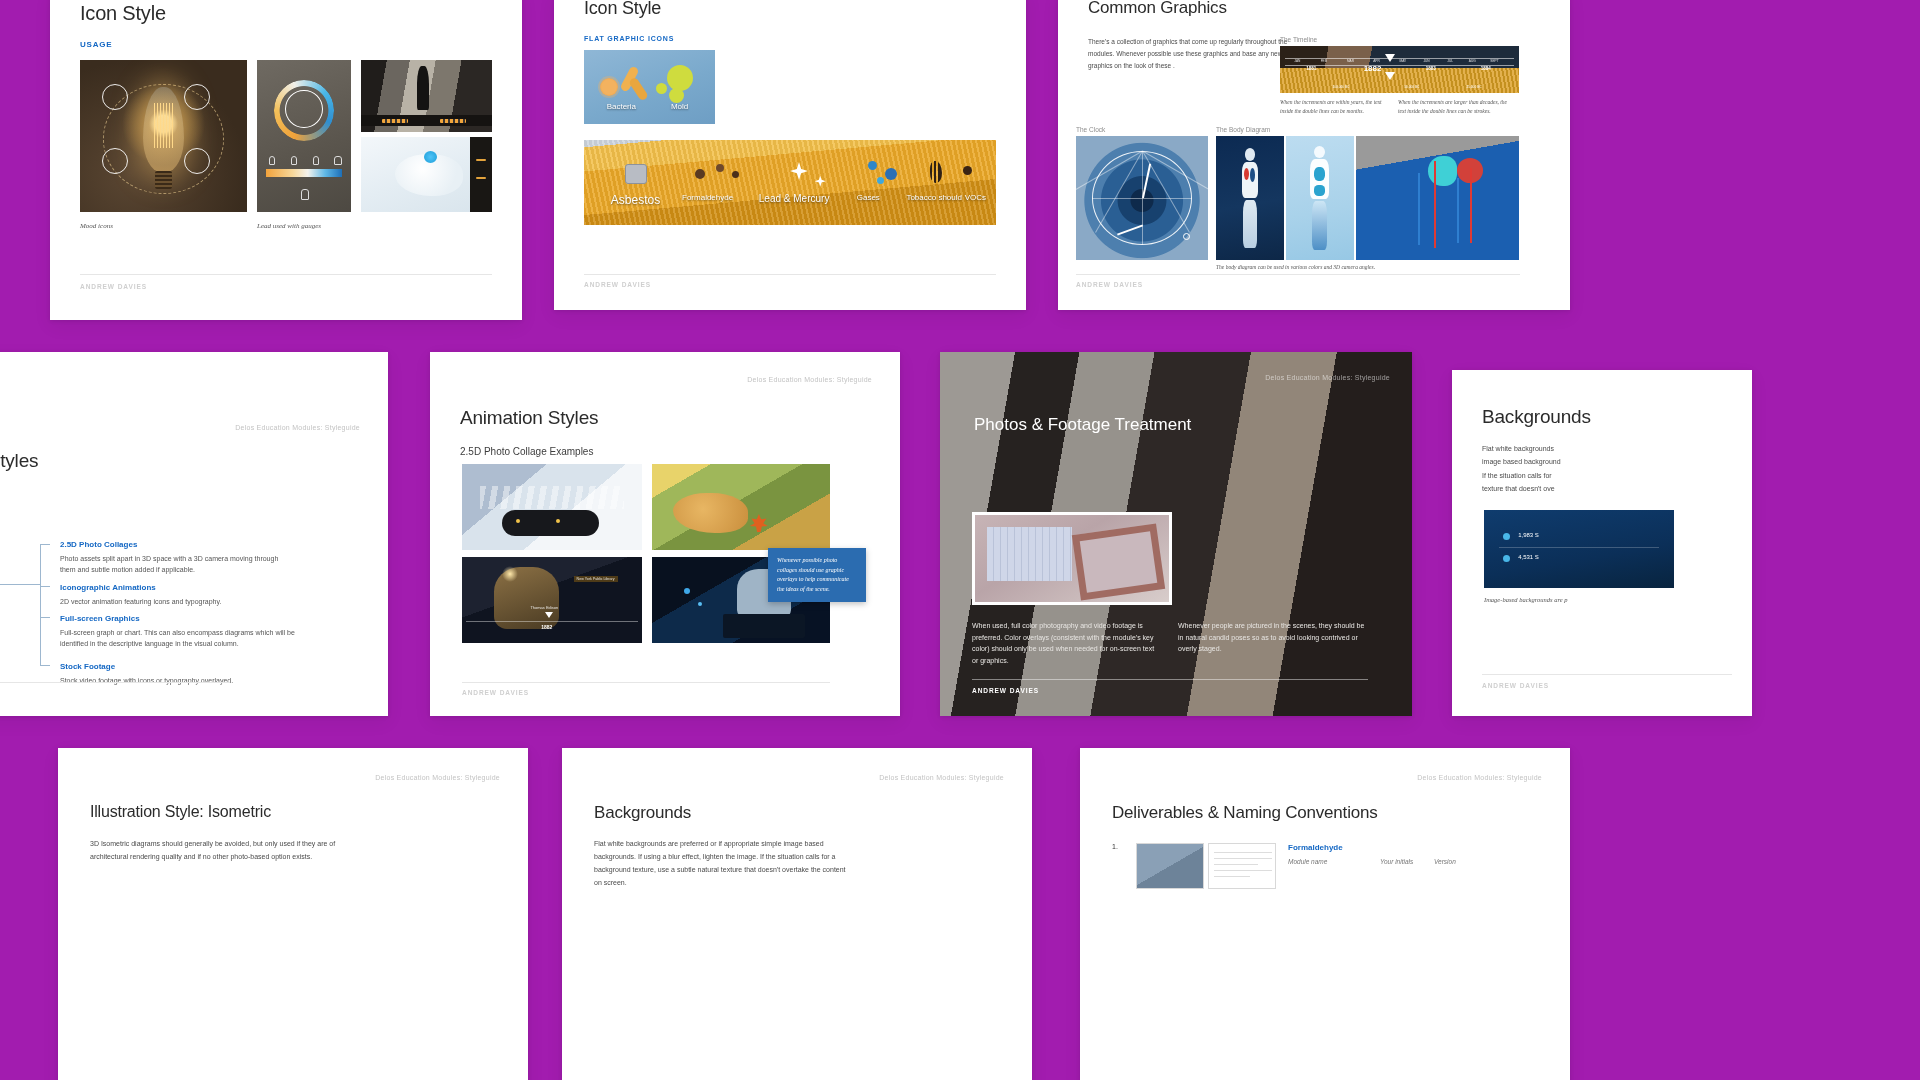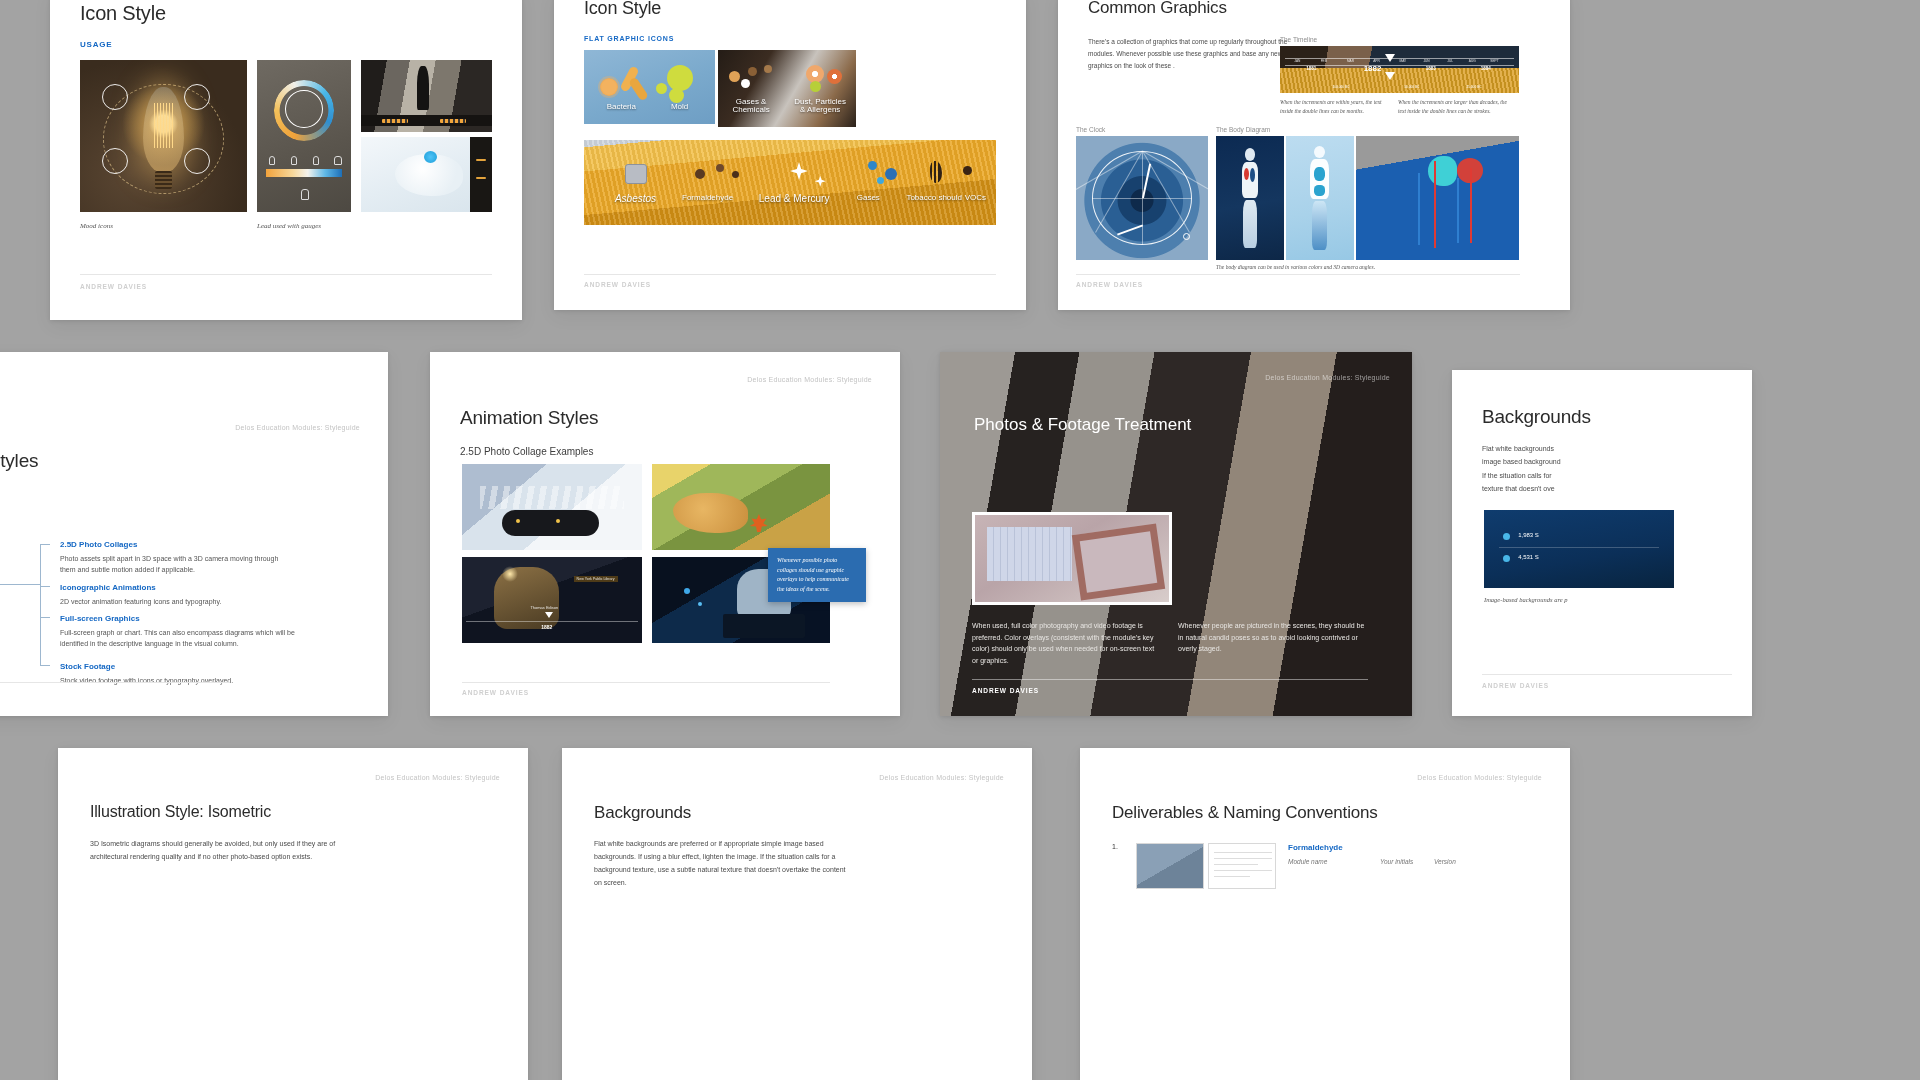--- a/index.html
+++ b/index.html
@@ -9,7 +9,7 @@
     font-family:"Liberation Sans", sans-serif;
     -webkit-font-smoothing:antialiased;
   }
-  #stage{ position:relative; width:1920px; height:1080px; background:#a3a3a3; }
+  #stage{ position:relative; width:1920px; height:1080px; background:#a21caf; }
 
   
   .slide{

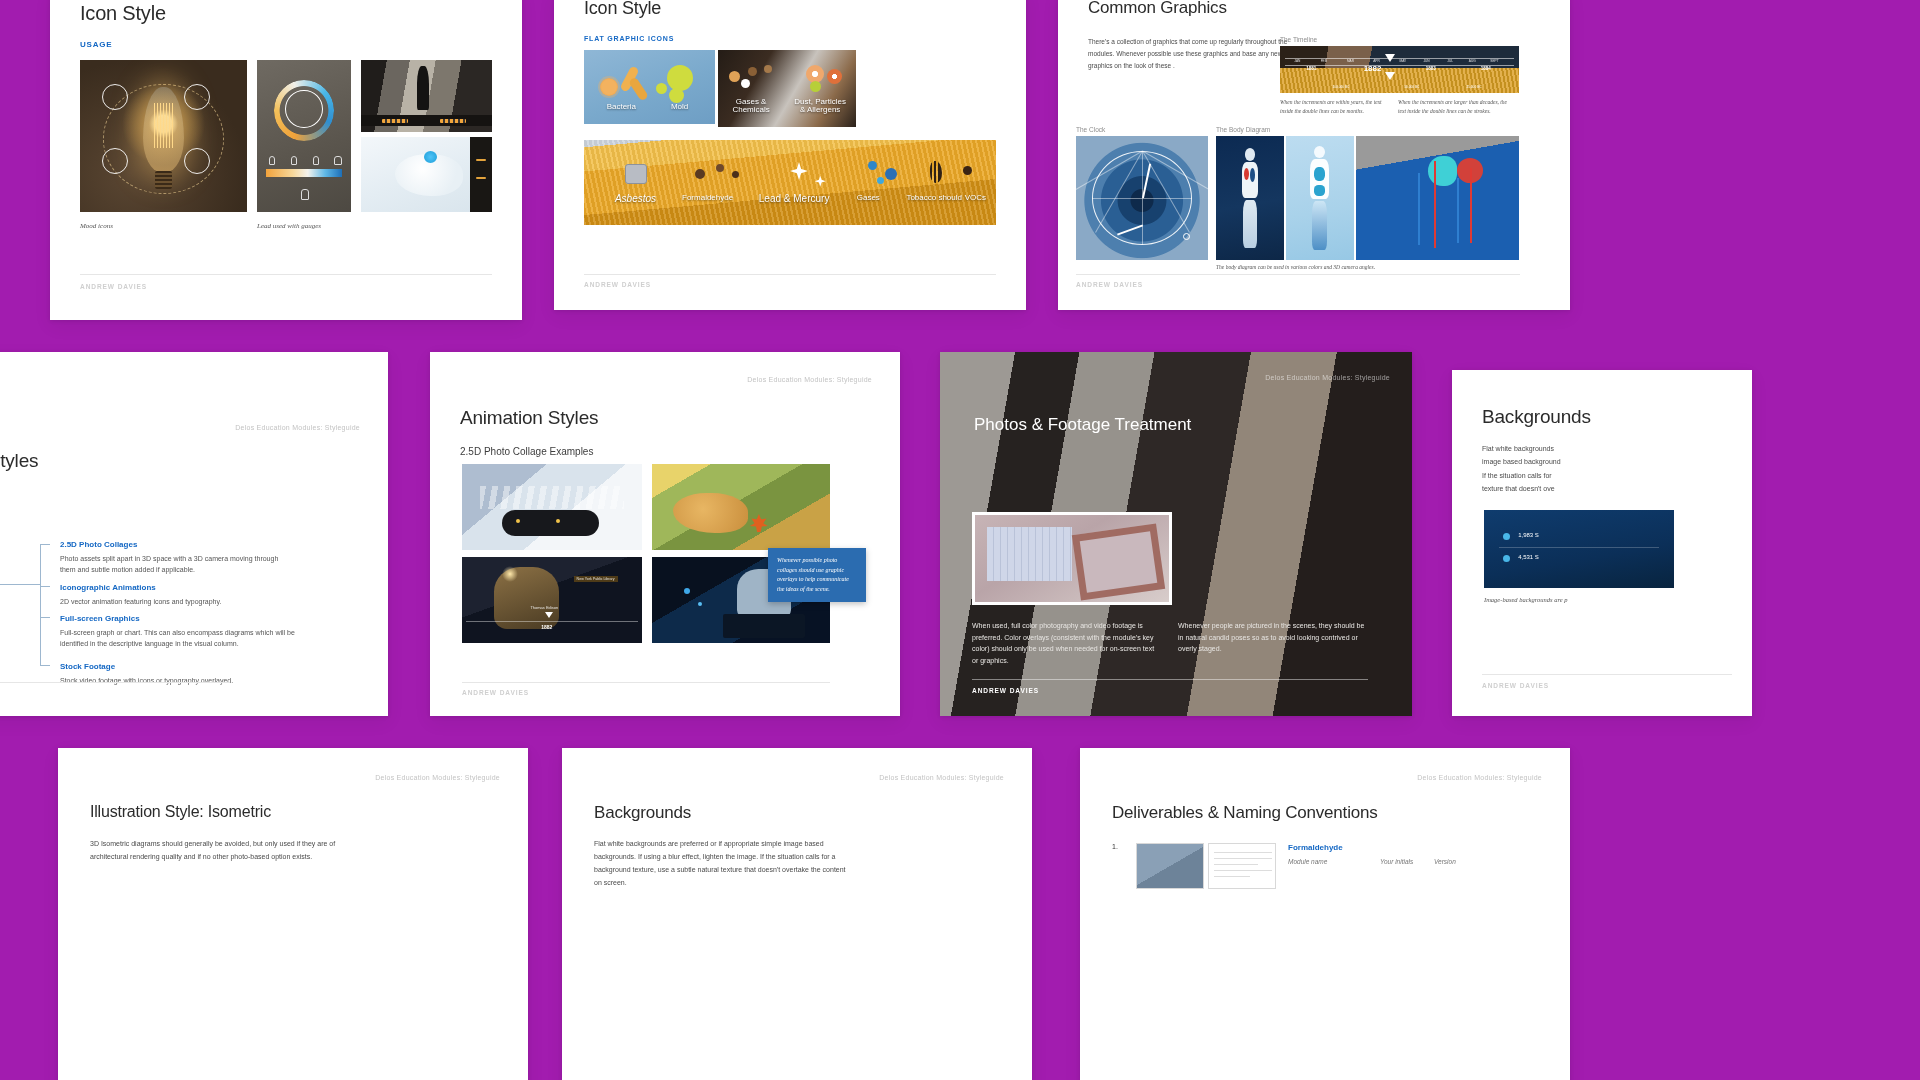--- a/index.html
+++ b/index.html
@@ -303,19 +303,6 @@
       <div class="icn-lbl" style="left:52%; top:72%; width:42%; font-size:8px;">Mold</div>
     </div>
 
-    <div class="ph tile-gases" style="left:164px; top:58px; width:138px; height:77px;">
-      <div class="blob" style="left:8%; top:27%; width:11px; height:11px; background:#e0a257;"></div>
-      <div class="blob" style="left:22%; top:22%; width:9px; height:9px; background:#8a6036;"></div>
-      <div class="blob" style="left:33%; top:20%; width:8px; height:8px; background:#a5794a;"></div>
-      <div class="blob" style="left:17%; top:38%; width:9px; height:9px; background:#fff;"></div>
-      <div class="blob" style="left:64%; top:20%; width:18px; height:18px; background:radial-gradient(circle,#fff 22%,#f0a86c 26%);"></div>
-      <div class="blob" style="left:79%; top:25%; width:15px; height:15px; background:radial-gradient(circle,#fff 22%,#e0703a 26%);"></div>
-      <div class="blob" style="left:67%; top:40%; width:11px; height:11px; background:#b7cf38;"></div>
-      <div class="icn-lbl" style="left:2%; top:62%; width:44%; font-size:8px;">Gases &amp;
-Chemicals</div>
-      <div class="icn-lbl" style="left:50%; top:62%; width:48%; font-size:8px;">Dust, Particles
-&amp; Allergens</div>
-    </div>
 
 
     <div class="ph tile-field fuzz" style="left:30px; top:148px; width:412px; height:85px;">

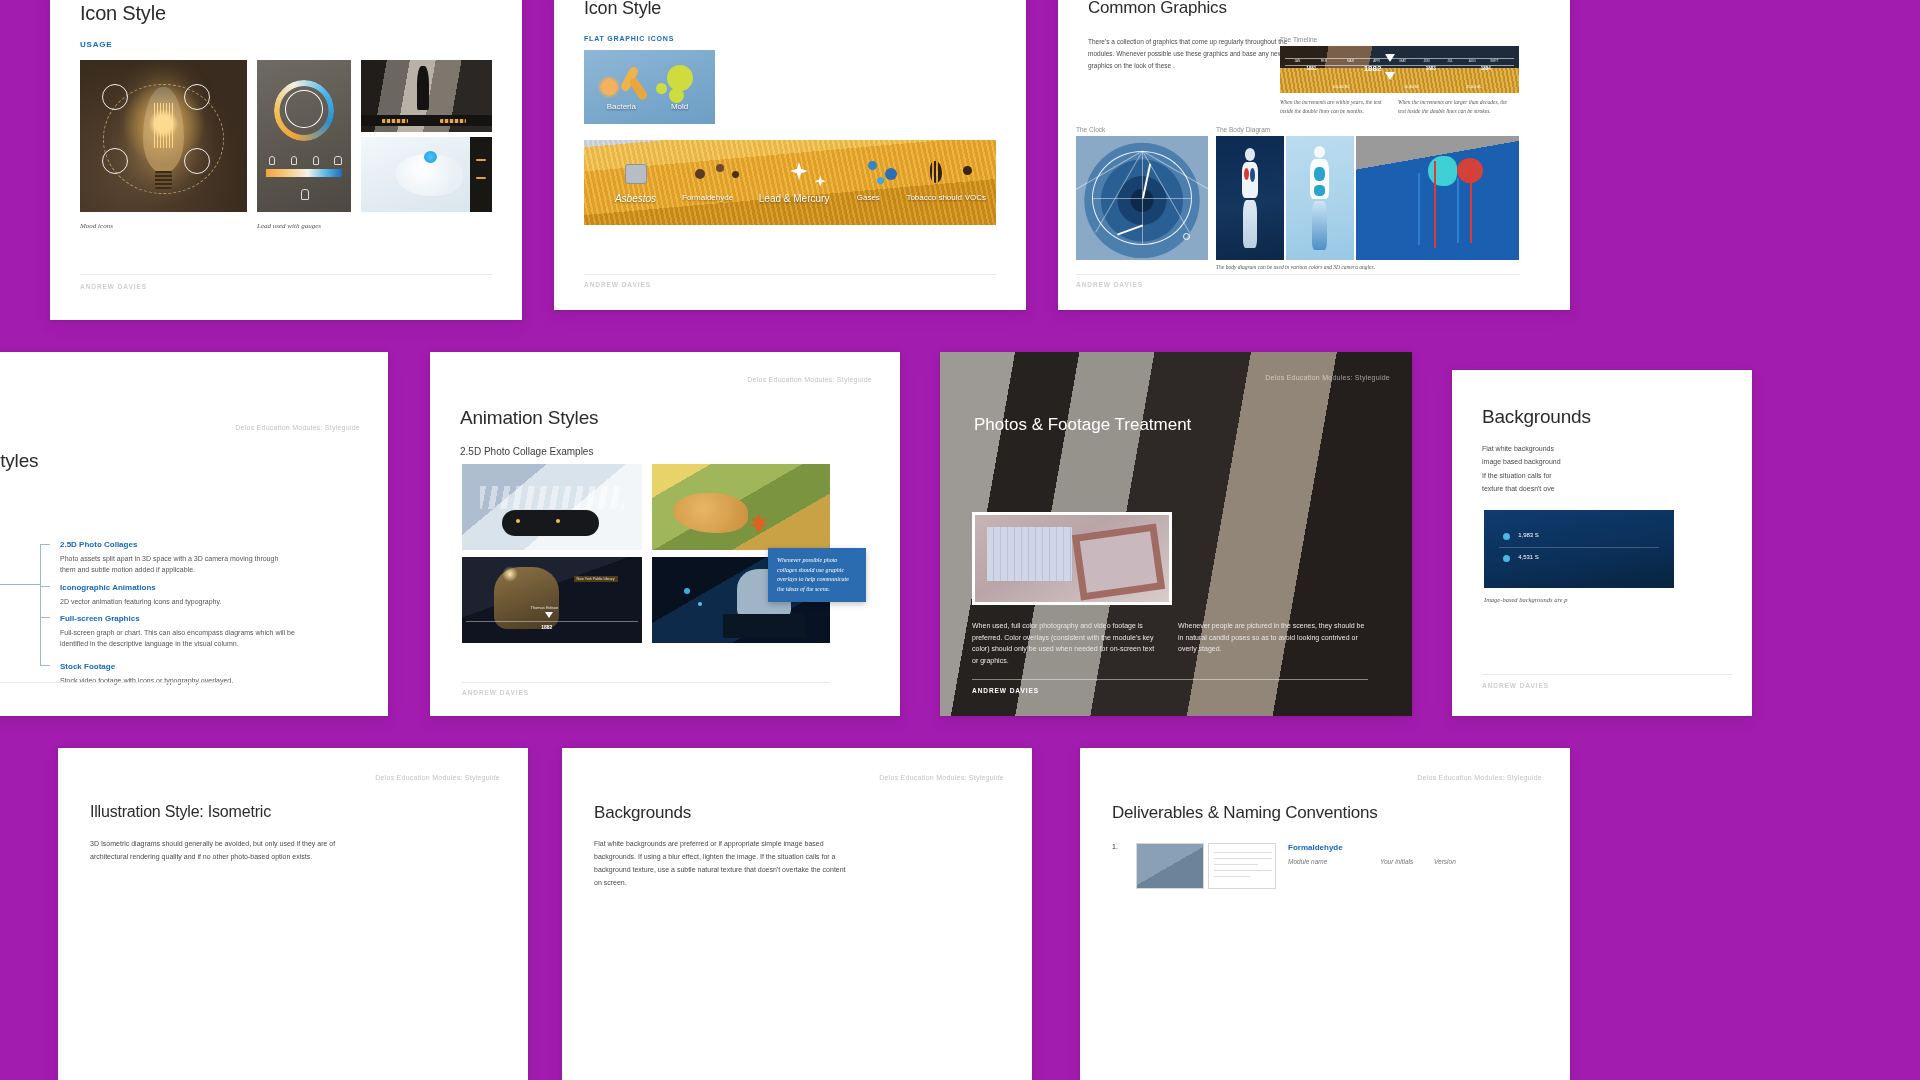--- a/index.html
+++ b/index.html
@@ -317,7 +317,7 @@
       <div class="blob" style="left:71%; top:44%; width:7px; height:7px; background:#3fa8dc;"></div>
       <div class="blob" style="left:84%; top:25%; width:12px; height:22px; border-radius:40% 60% 50% 50%; background:linear-gradient(90deg,#2f2014 0 2px,transparent 2px 4px,#2f2014 4px 6px,transparent 6px 8px,#2f2014 8px 10px);"></div>
       <div class="blob" style="left:92%; top:30%; width:9px; height:9px; background:#3a2414;"></div>
-      <div class="icn-lbl" style="left:6%; top:63%; width:13%; font-size:10px;font-style:italic;">Asbestos</div>
+      <div class="icn-lbl" style="left:6%; top:63%; width:13%; font-size:12px;">Asbestos</div>
       <div class="icn-lbl" style="left:21%; top:63%; width:18%; font-size:8px;">Formaldehyde</div>
       <div class="icn-lbl" style="left:42%; top:63%; width:18%; font-size:10px;">Lead &amp; Mercury</div>
       <div class="icn-lbl" style="left:63%; top:63%; width:12%; font-size:8px;">Gases</div>

